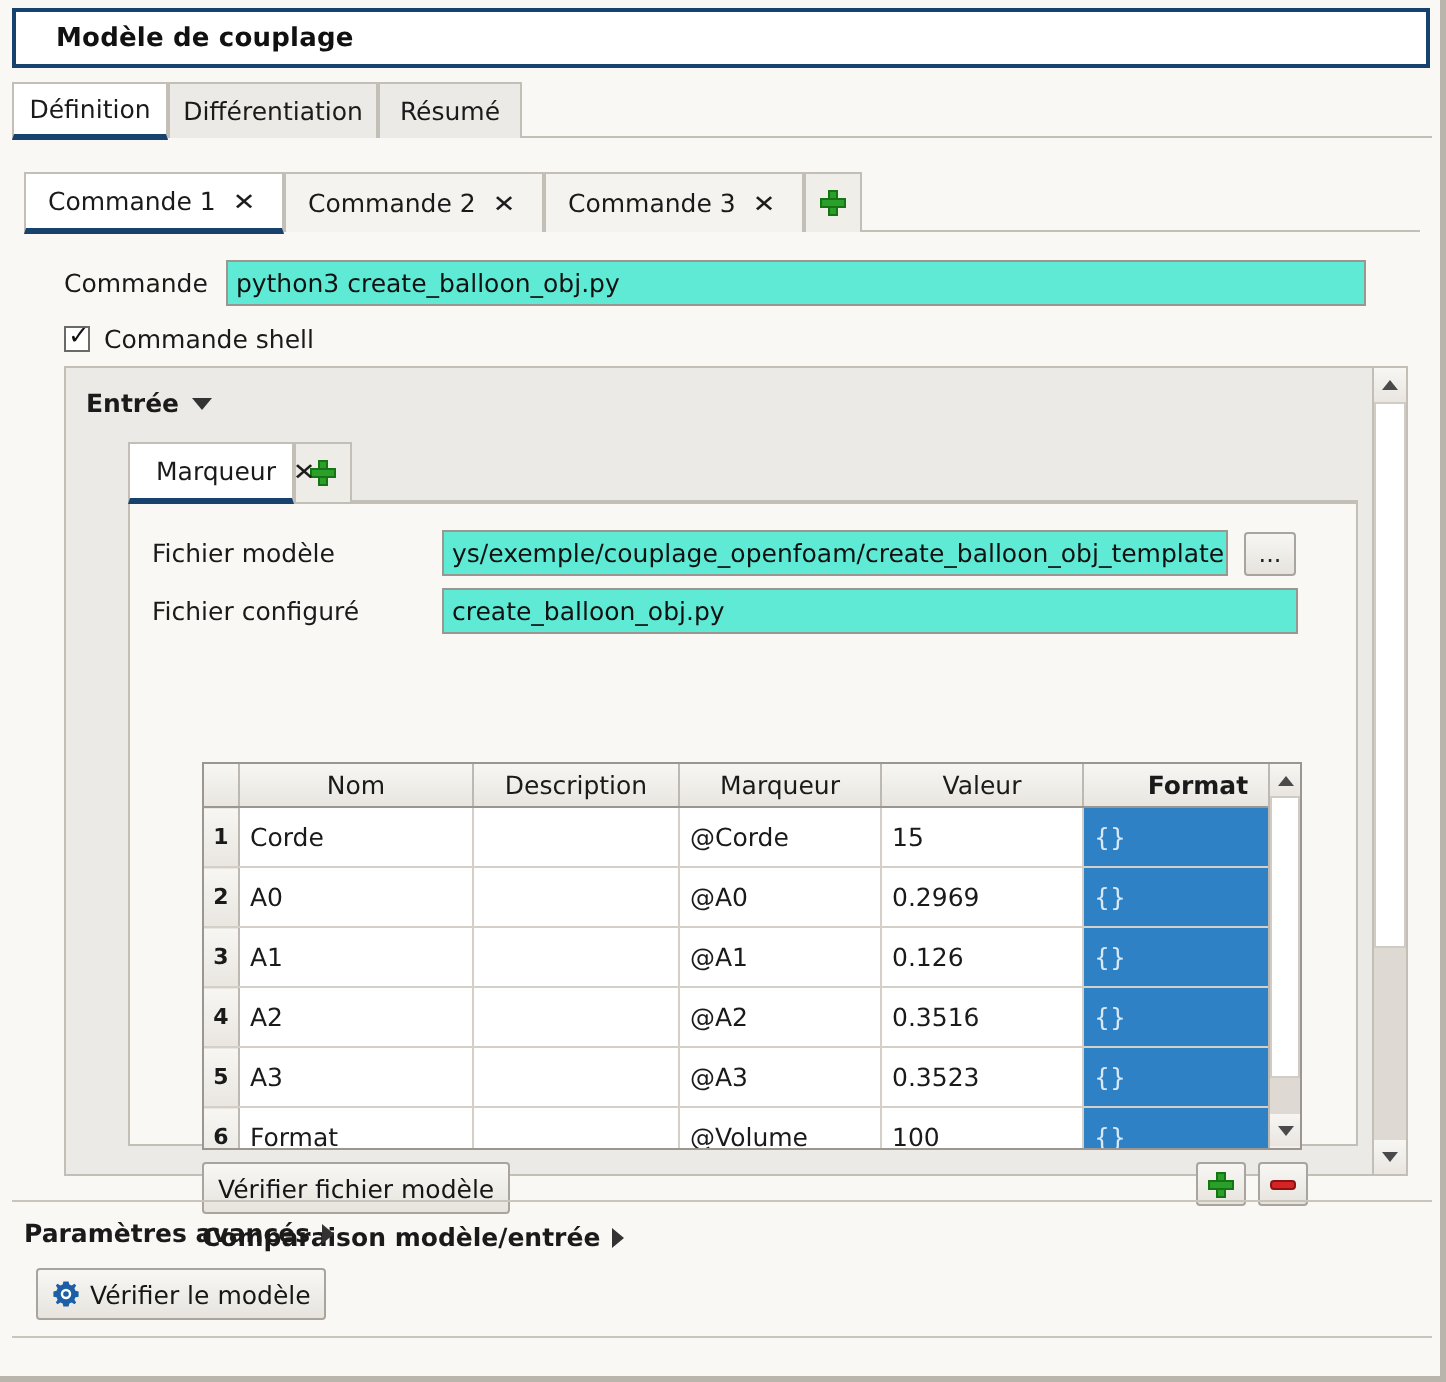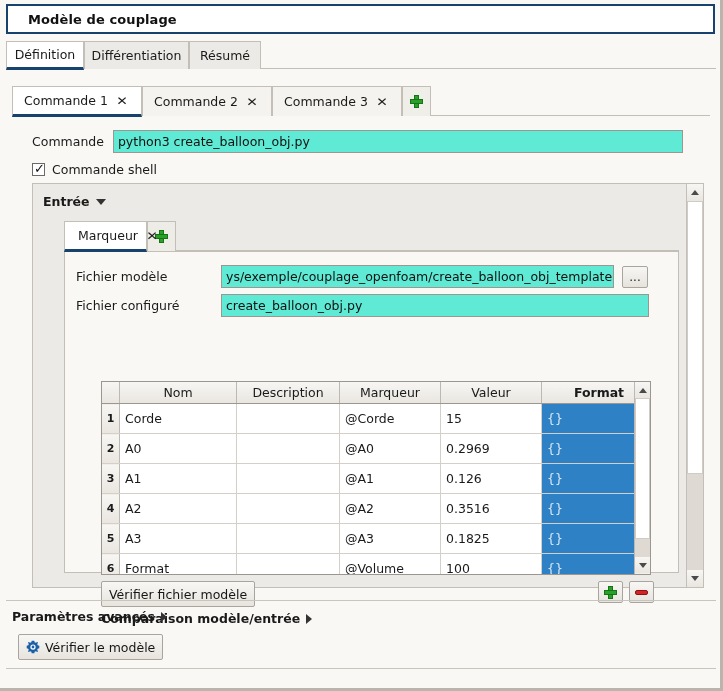--- a/index.html
+++ b/index.html
@@ -585,7 +585,7 @@
                 <td>A3</td>
                 <td></td>
                 <td>@A3</td>
-                <td>0.1825</td>
+                <td>0.3523</td>
                 <td class="selected">{}</td>
               </tr>
               <tr>

